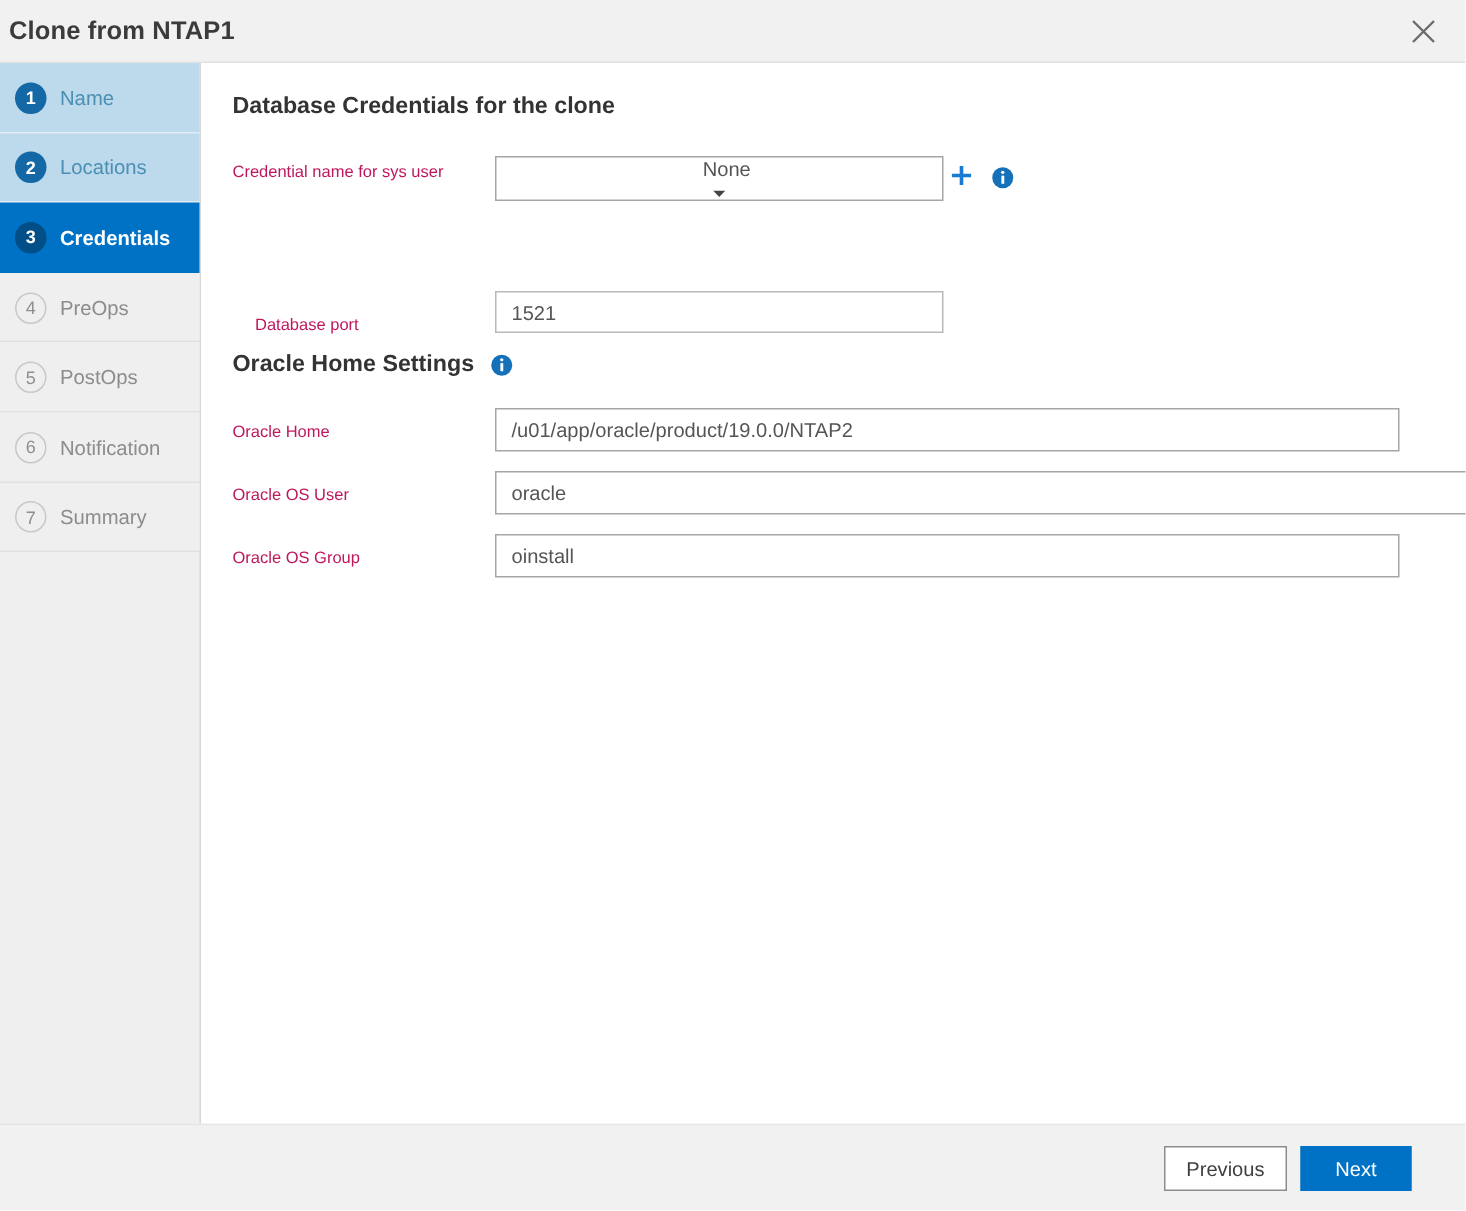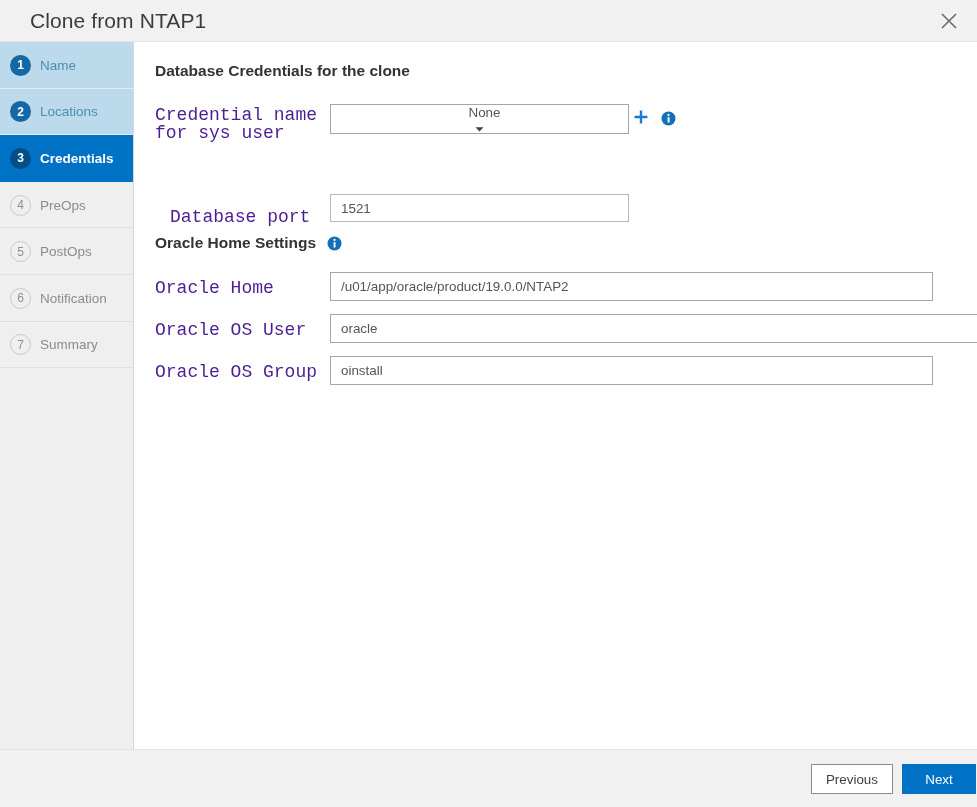--- a/index.html
+++ b/index.html
@@ -33,11 +33,11 @@
     align-items: center;
   }
   .title-text {
-    margin-left: 30px;
-    font-size: 21px;
+    margin-left: 6px;
+    font-size: 17px;
     color: #3b3b3b;
     letter-spacing: 0.1px;
-    font-weight: 400;
+    font-weight: 700;
   }
   .close-btn {
     position: absolute;

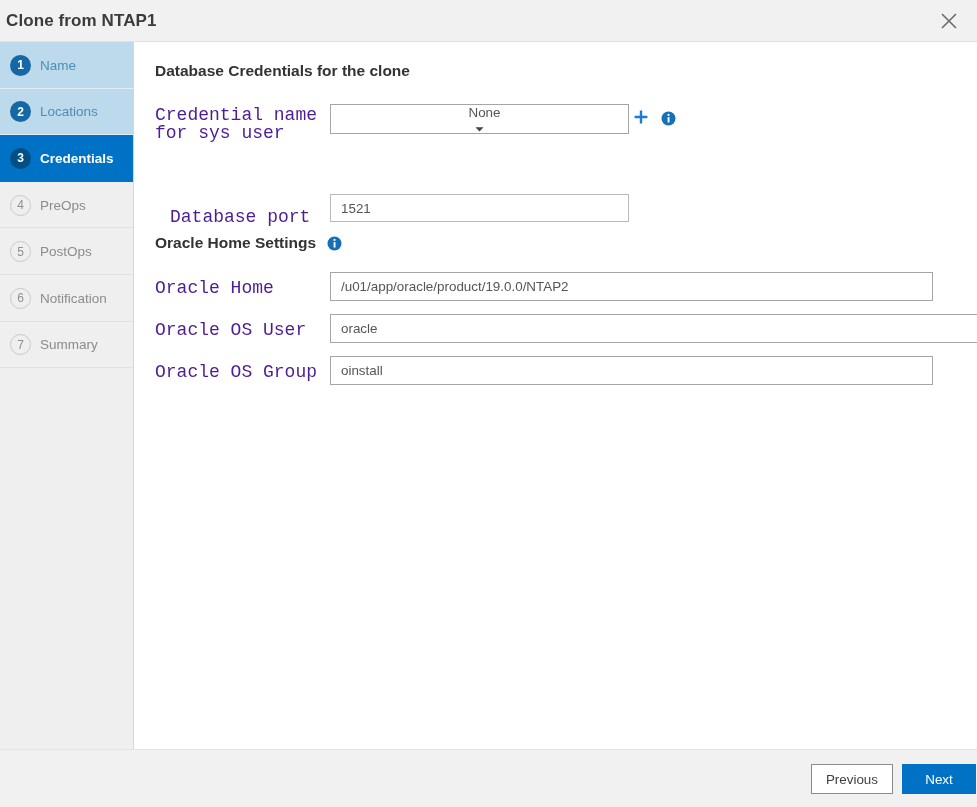--- a/index.html
+++ b/index.html
@@ -158,10 +158,9 @@
 
   .field-label {
     position: absolute;
-    font-size: 18px;
-    color: #4c1d95;
+    font-size: 11px;
+    color: #be185d;
     line-height: 18px;
-    font-family: Liberation Mono, monospace;
   }
   .input-box {
     position: absolute;

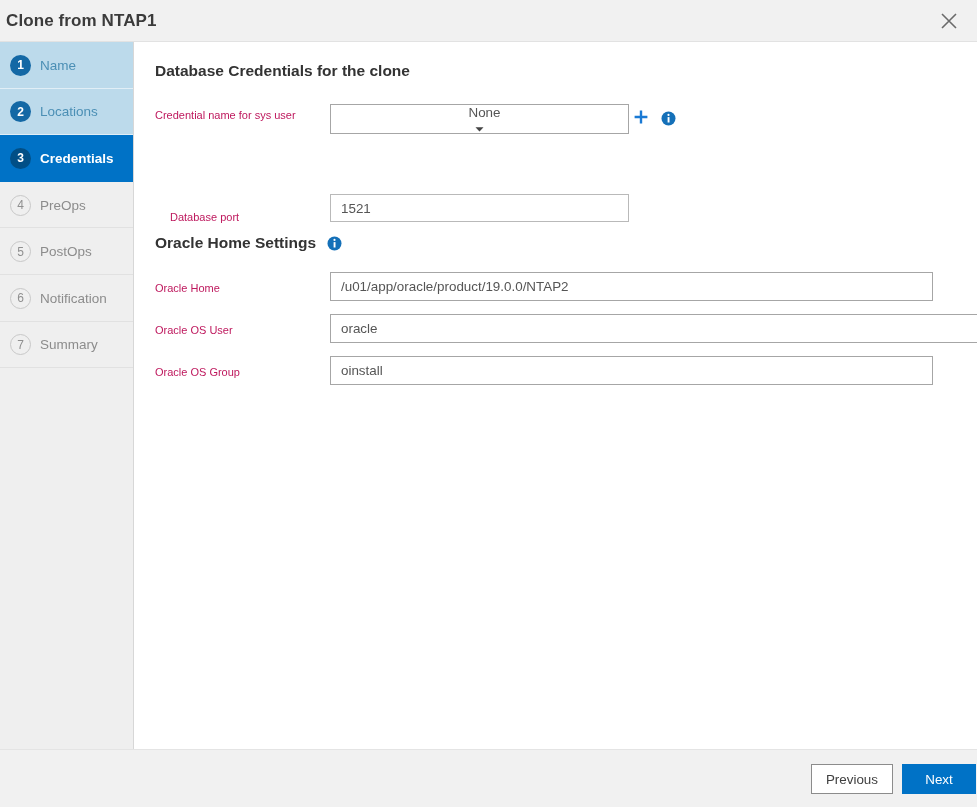--- a/index.html
+++ b/index.html
@@ -221,7 +221,7 @@
     display: flex;
     align-items: center;
     justify-content: flex-end;
-    padding-right: 1px;
+    padding-right: 36px;
     box-sizing: border-box;
   }
   .btn {

